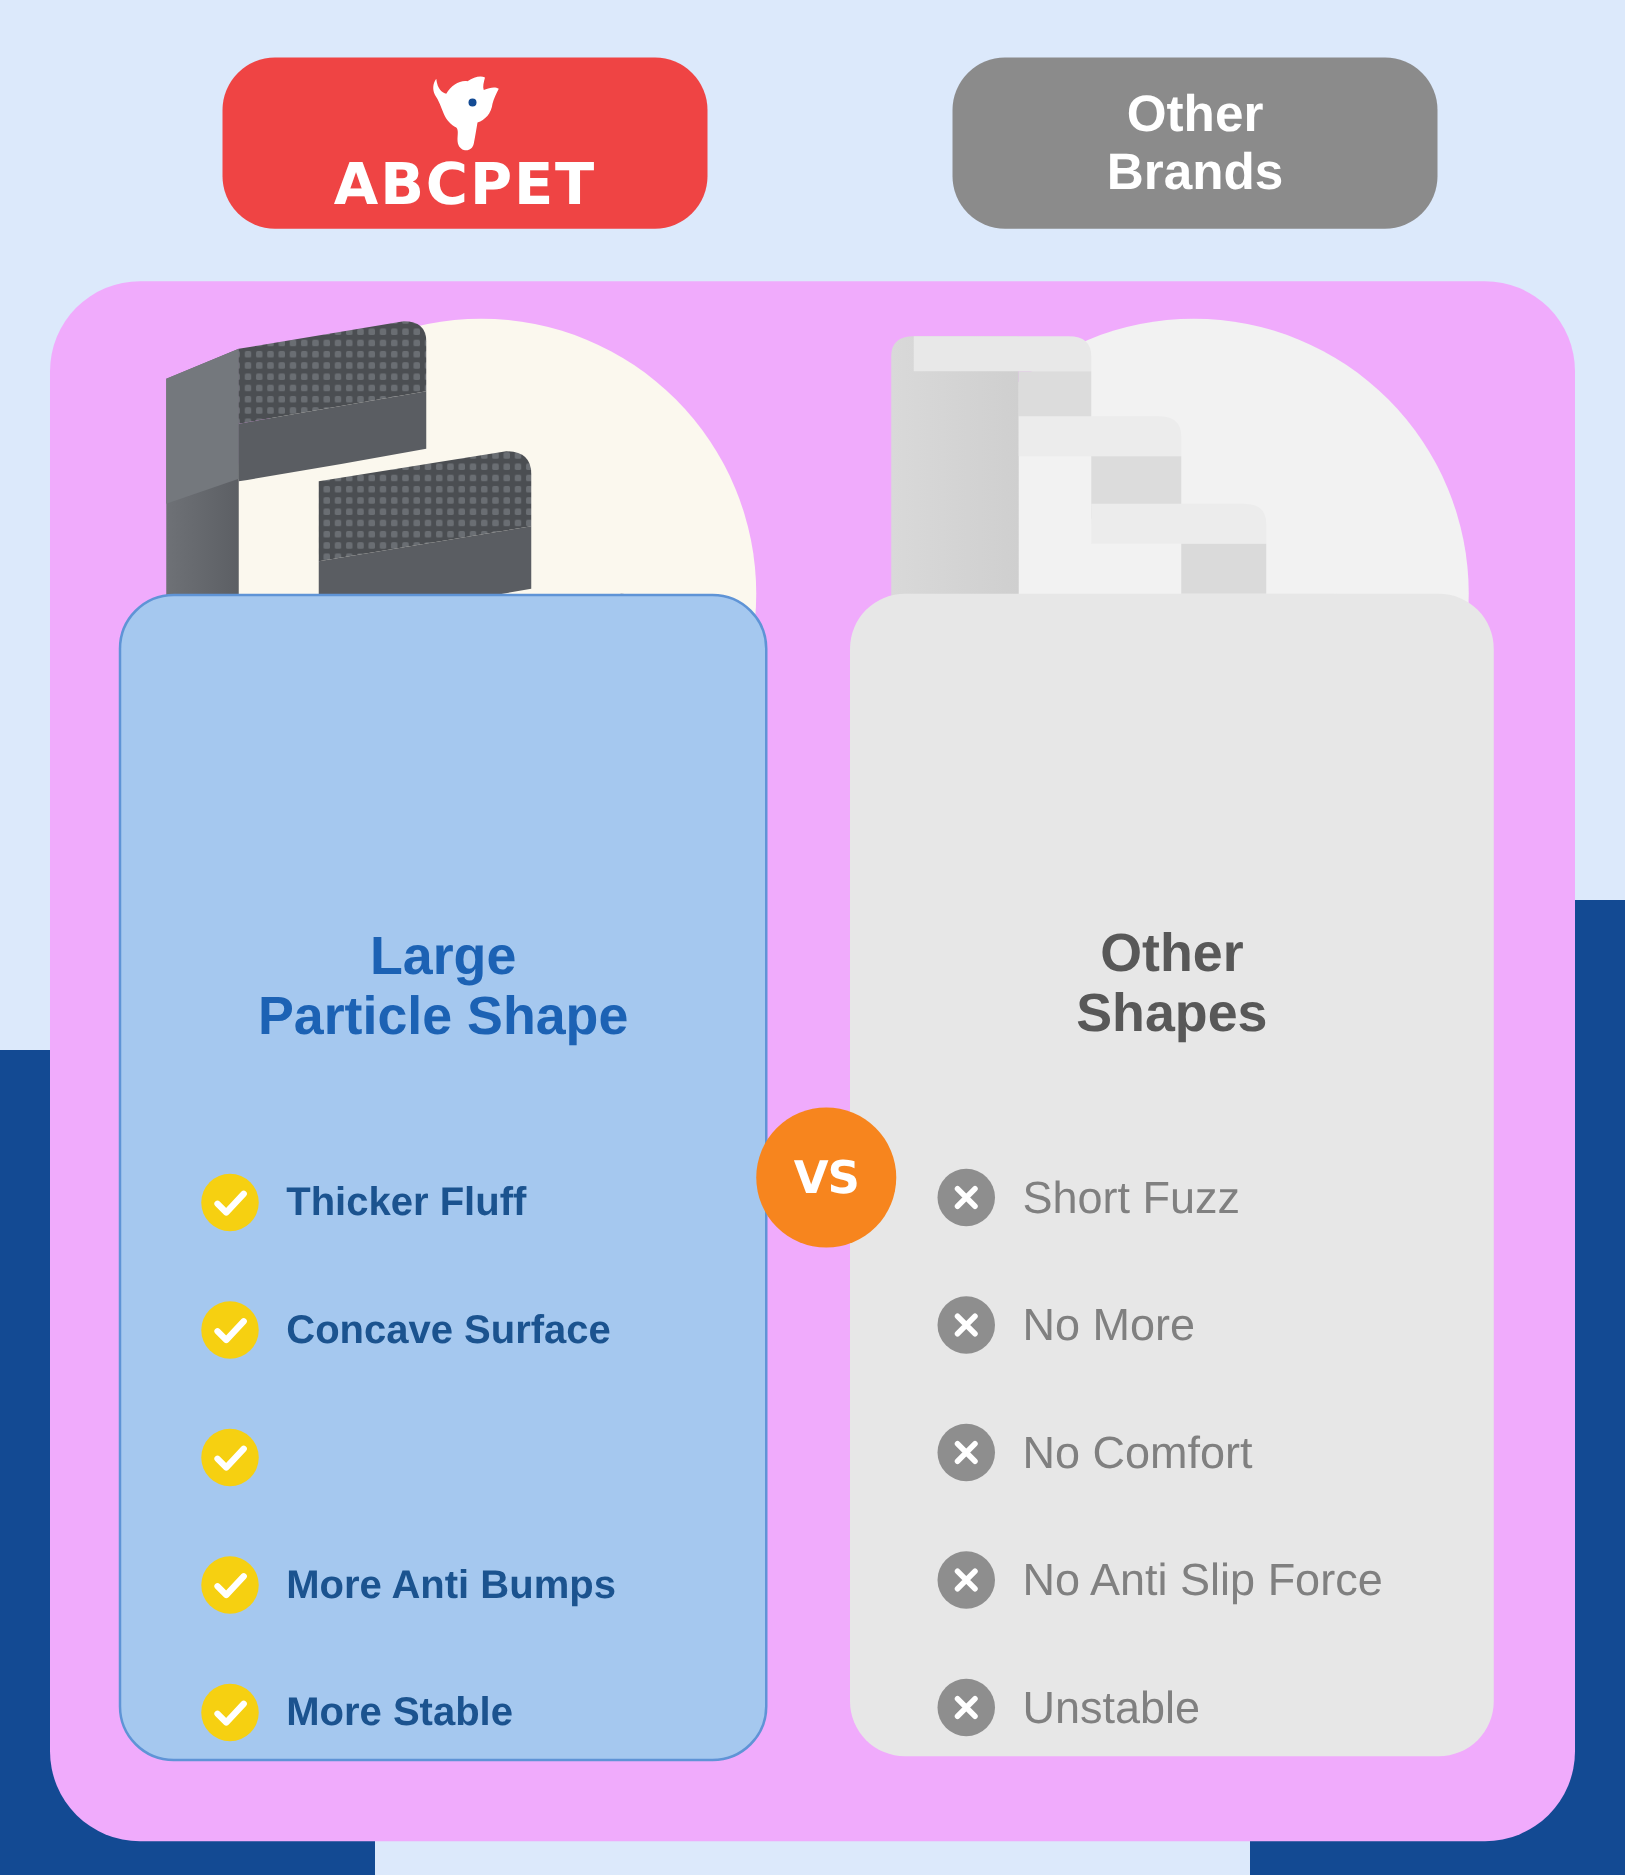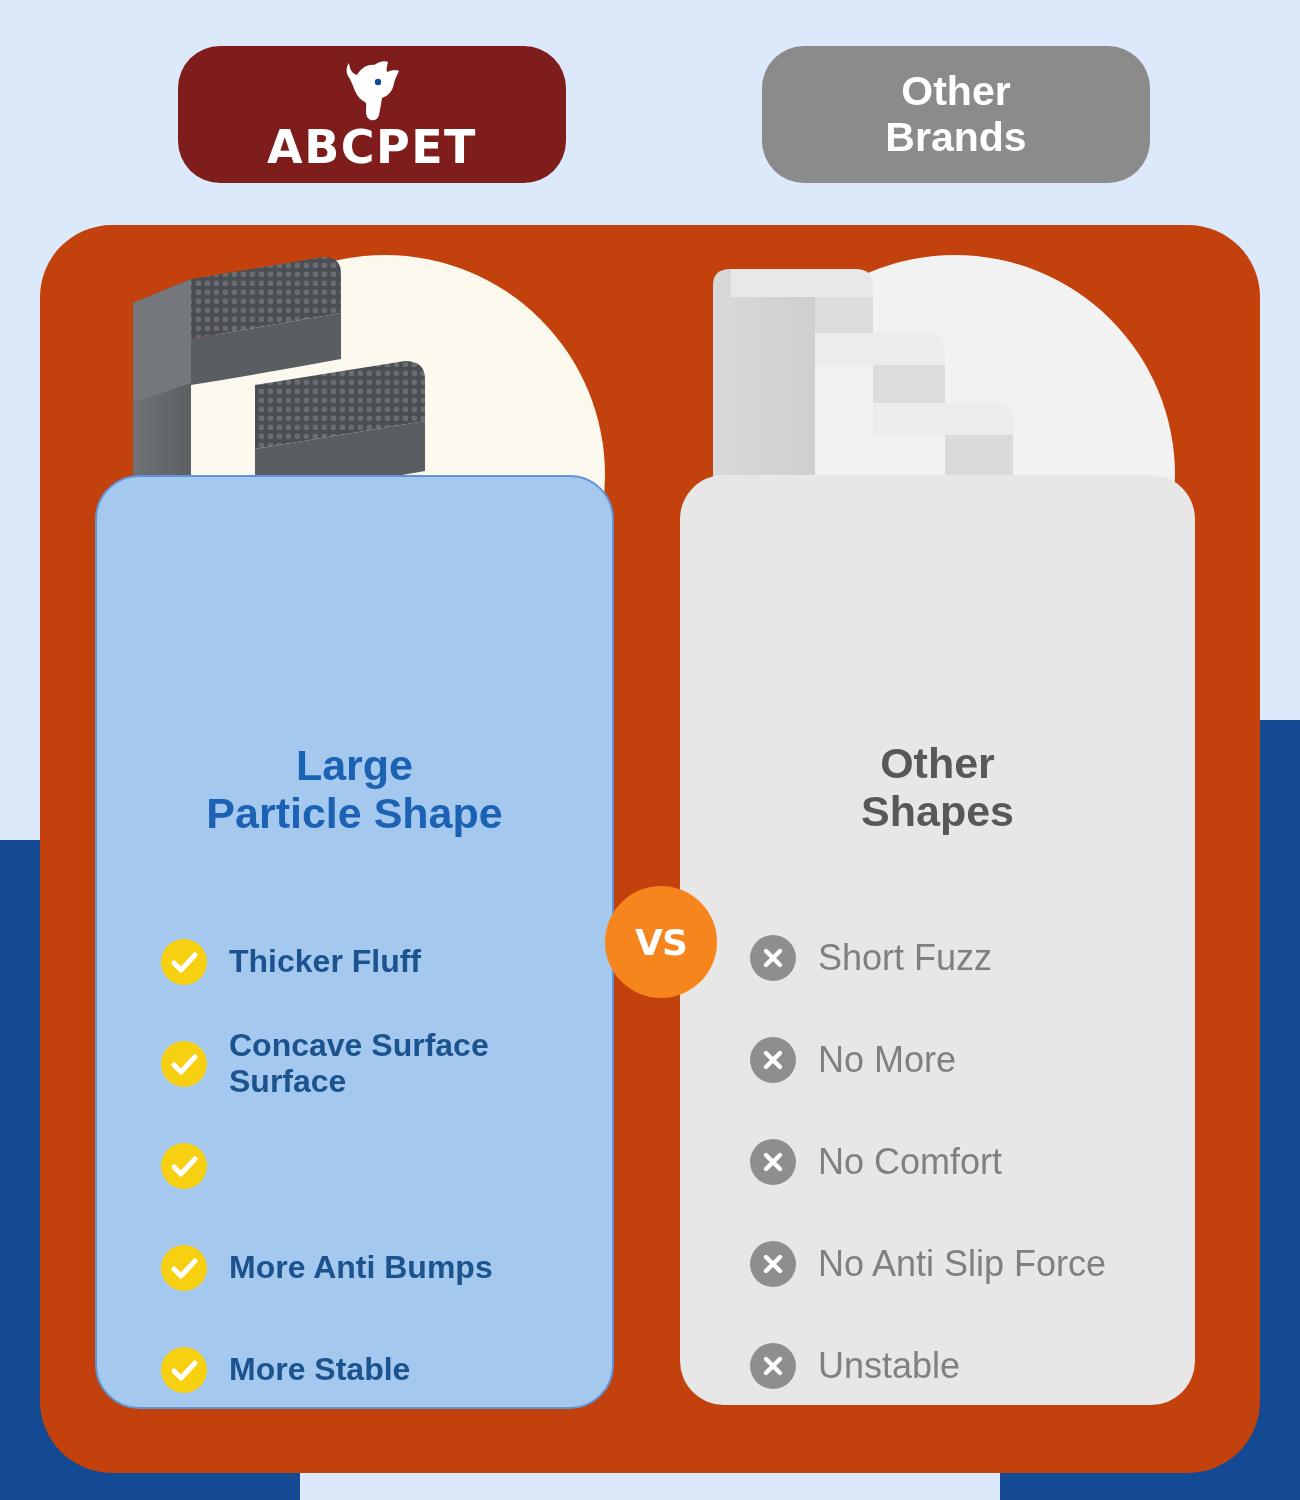--- a/index.html
+++ b/index.html
@@ -46,7 +46,7 @@
   .badge-brand {
     left: 178px; top: 46px;
     width: 388px; height: 137px;
-    background: #7f1d1d;
+    background: #ef4444;
   }
   .logo-mark {
     width: 74px; height: 62px;

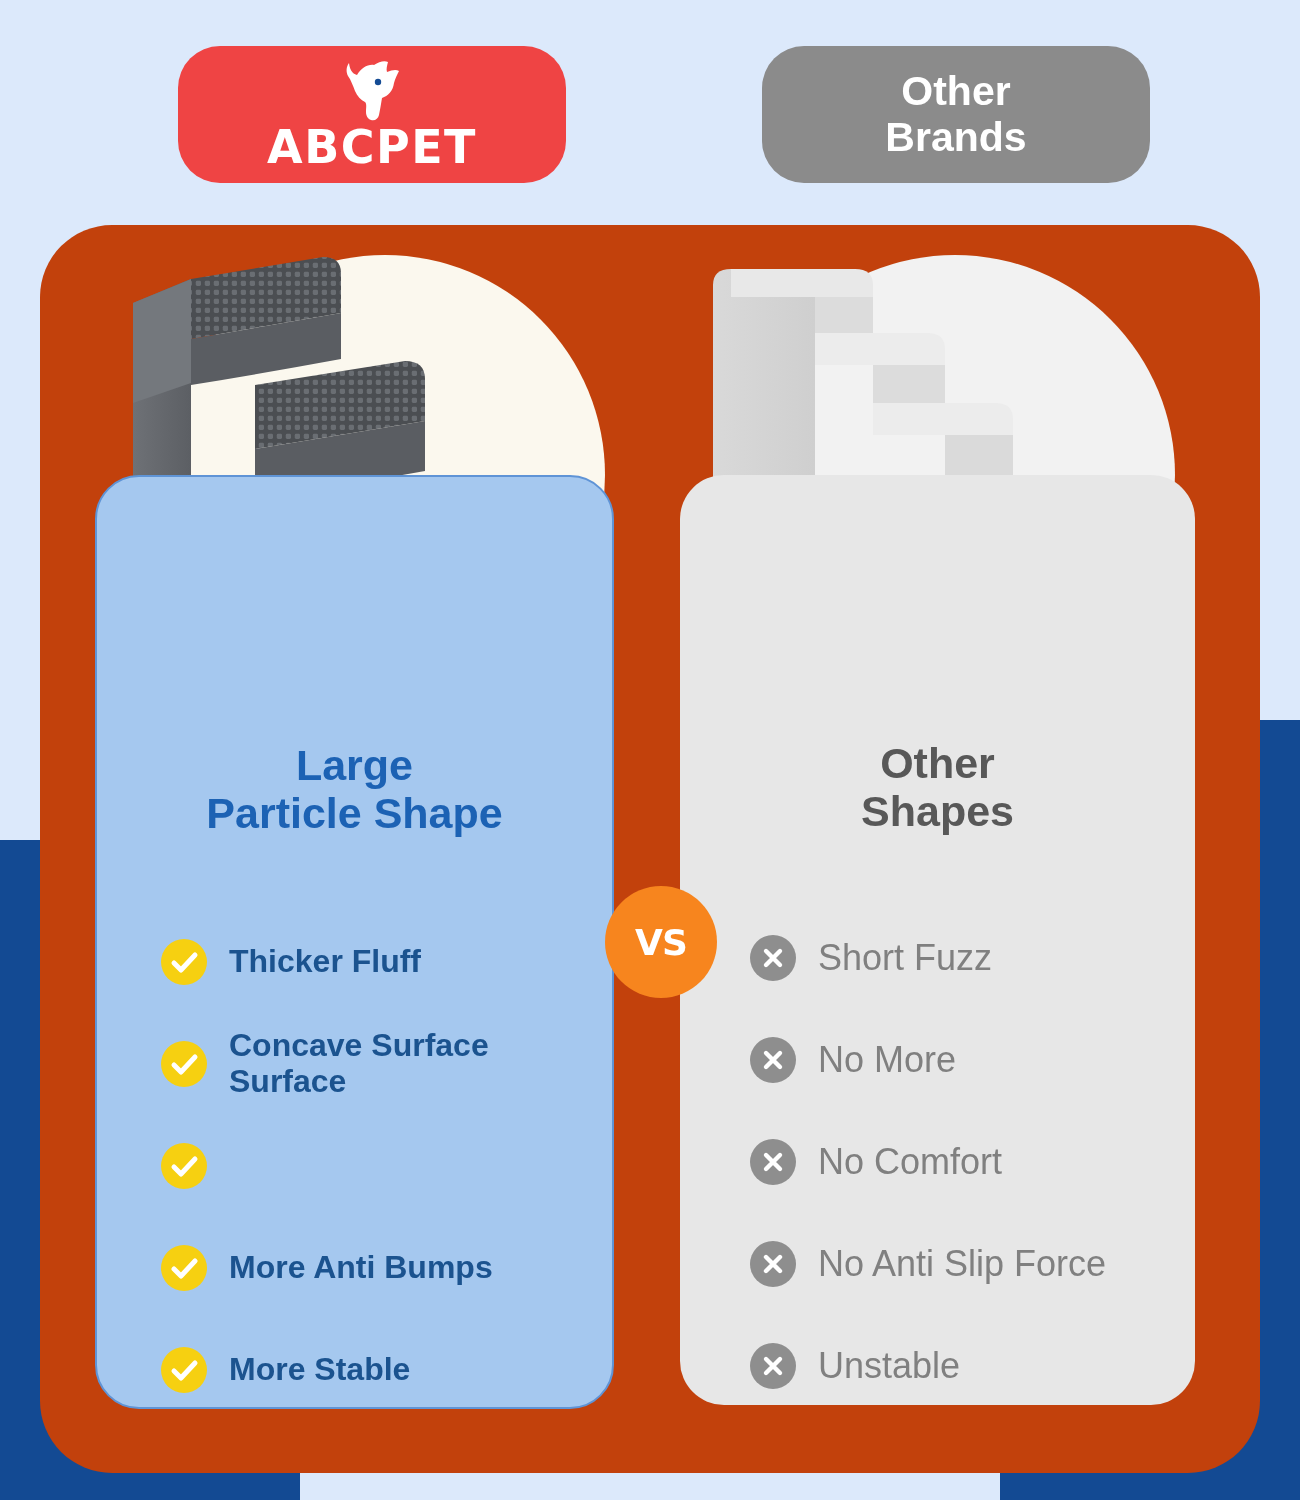--- a/index.html
+++ b/index.html
@@ -78,7 +78,7 @@
     position: absolute;
     left: 40px; top: 225px;
     width: 1220px; height: 1248px;
-    background: #c2410c;
+    background: #f0abfc;
     border-radius: 72px;
     z-index: 4;
   }

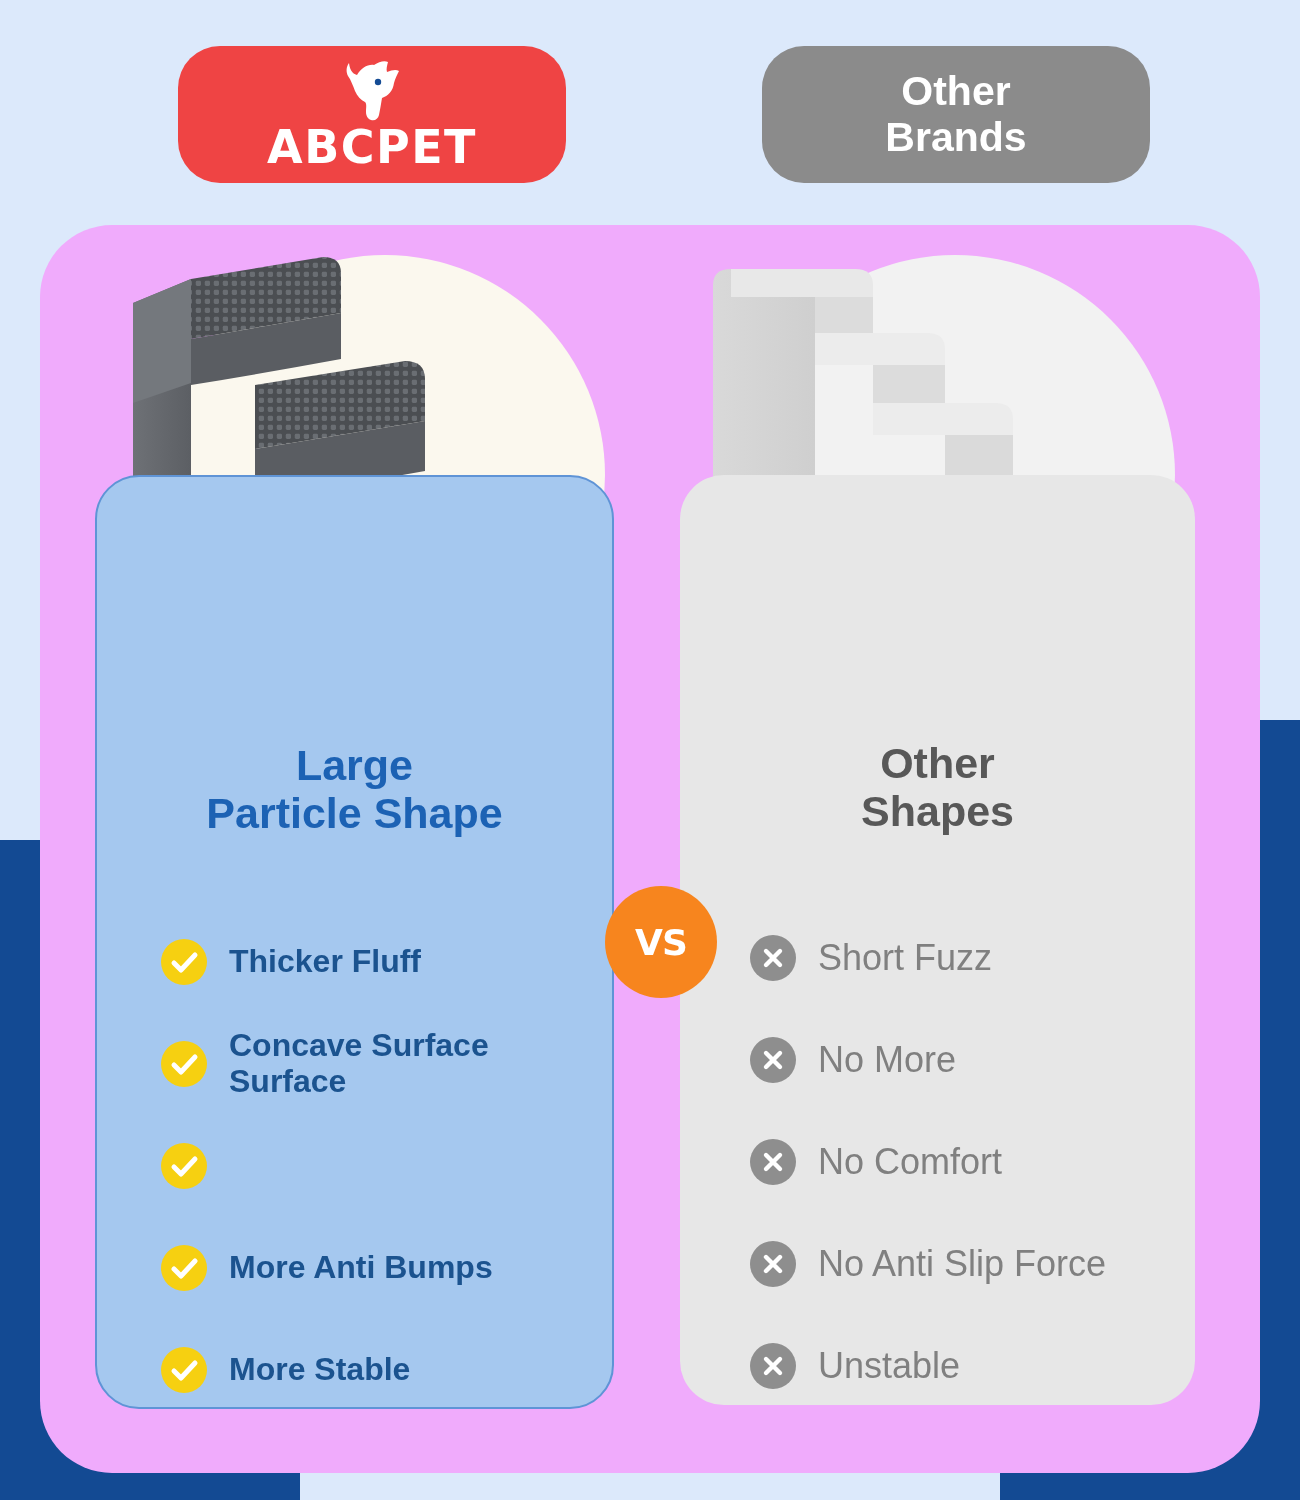--- a/index.html
+++ b/index.html
@@ -326,7 +326,6 @@
             </span>
             <span class="feature-label">
               <span>Concave Surface</span>
-              <span class="l2">Surface</span>
             </span>
           </li>
           <li class="feature">

